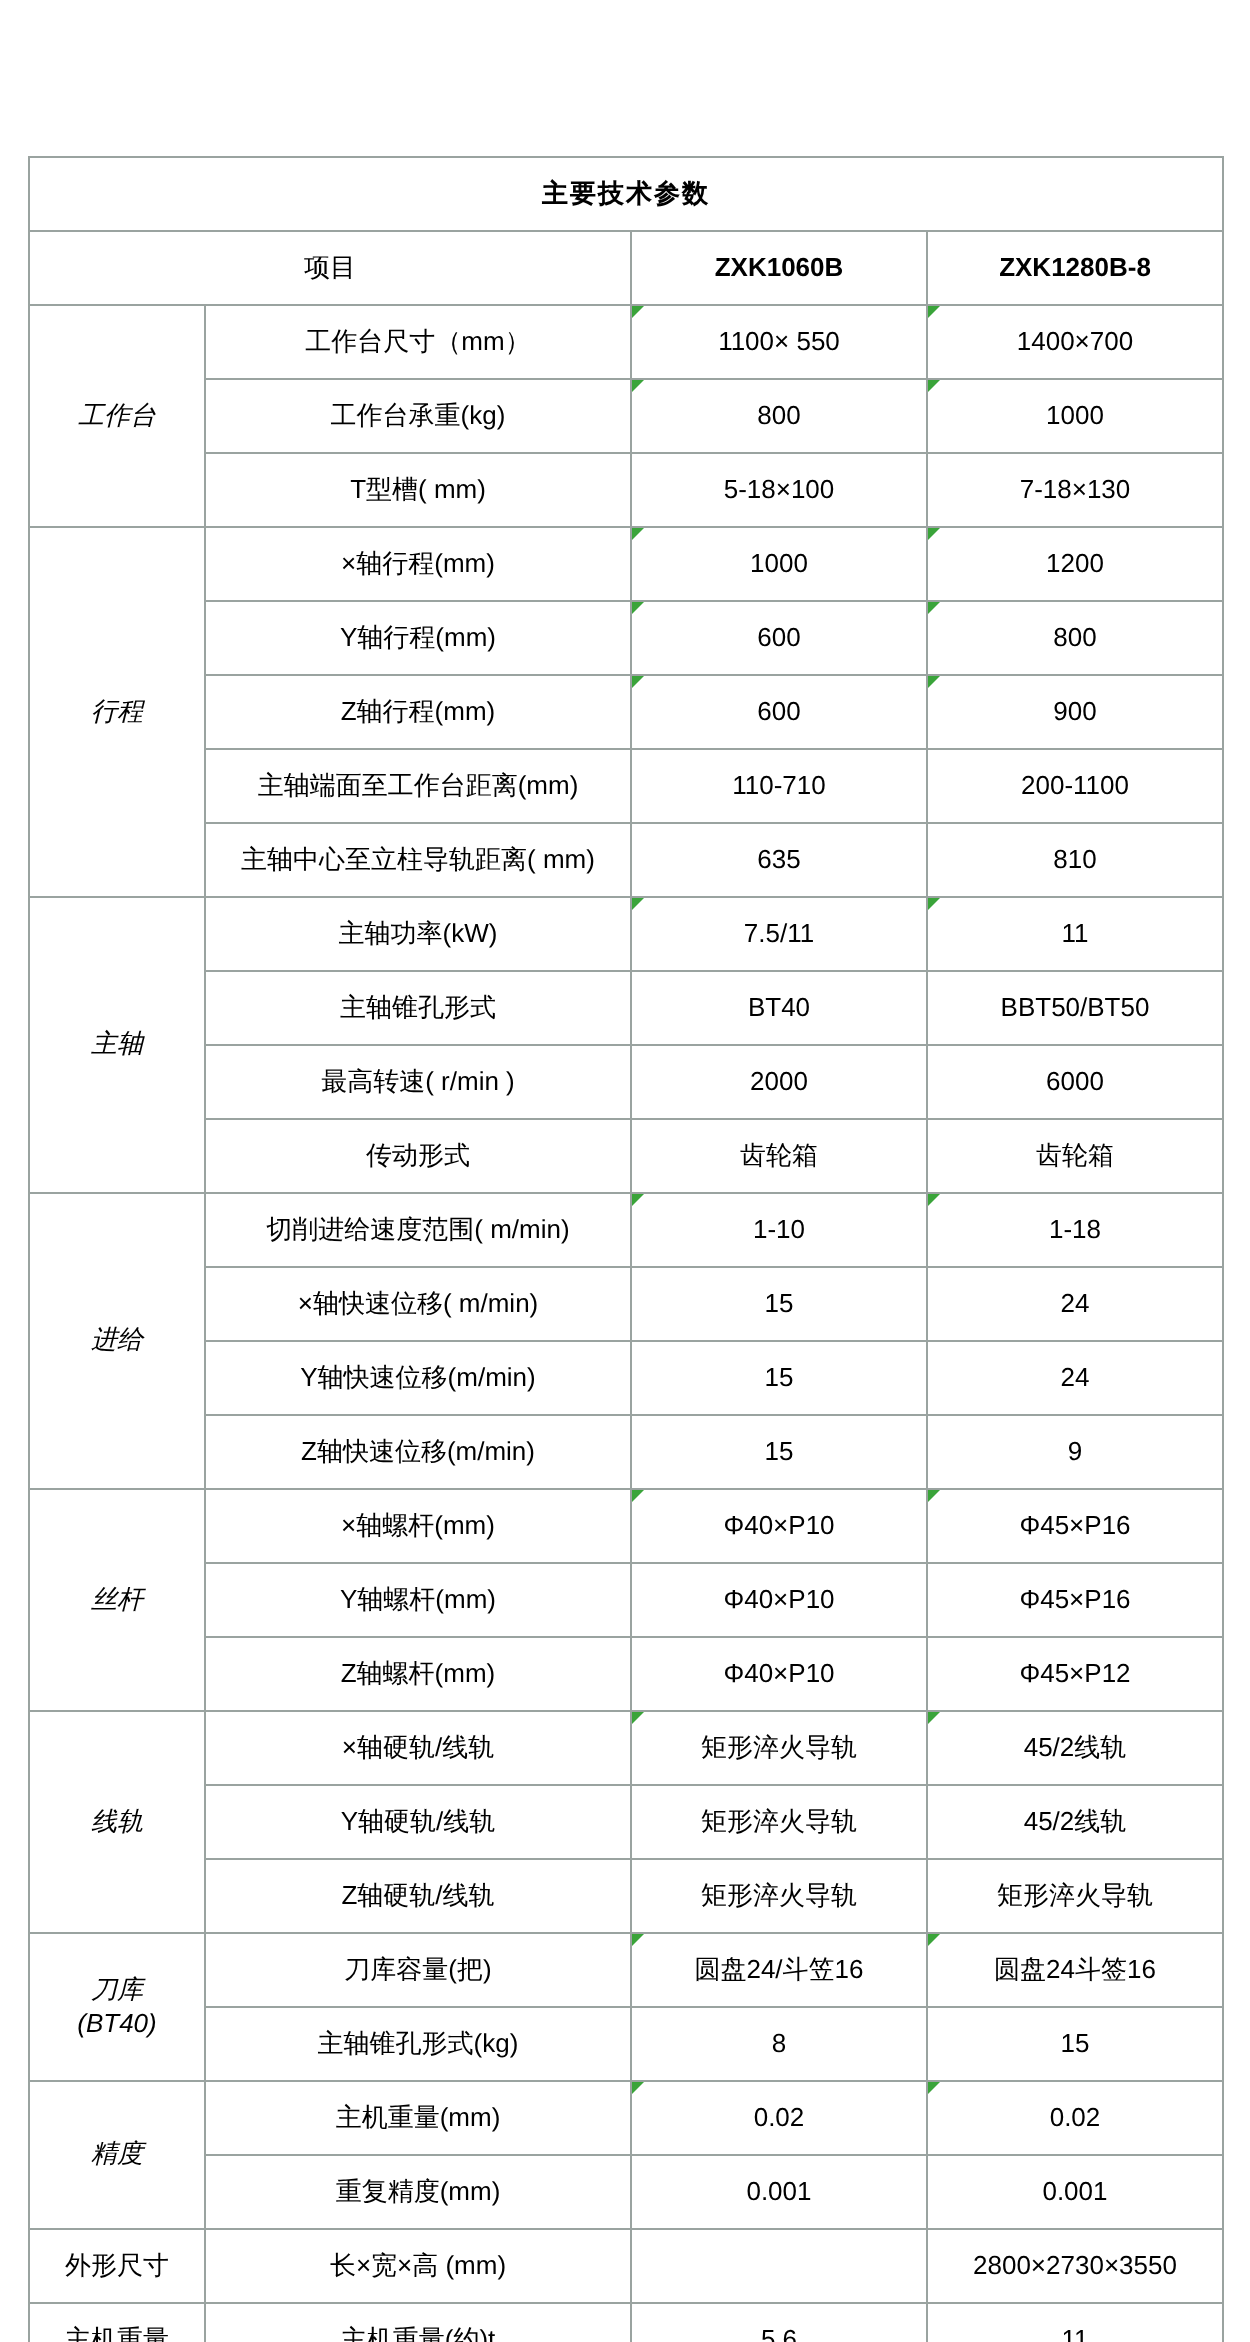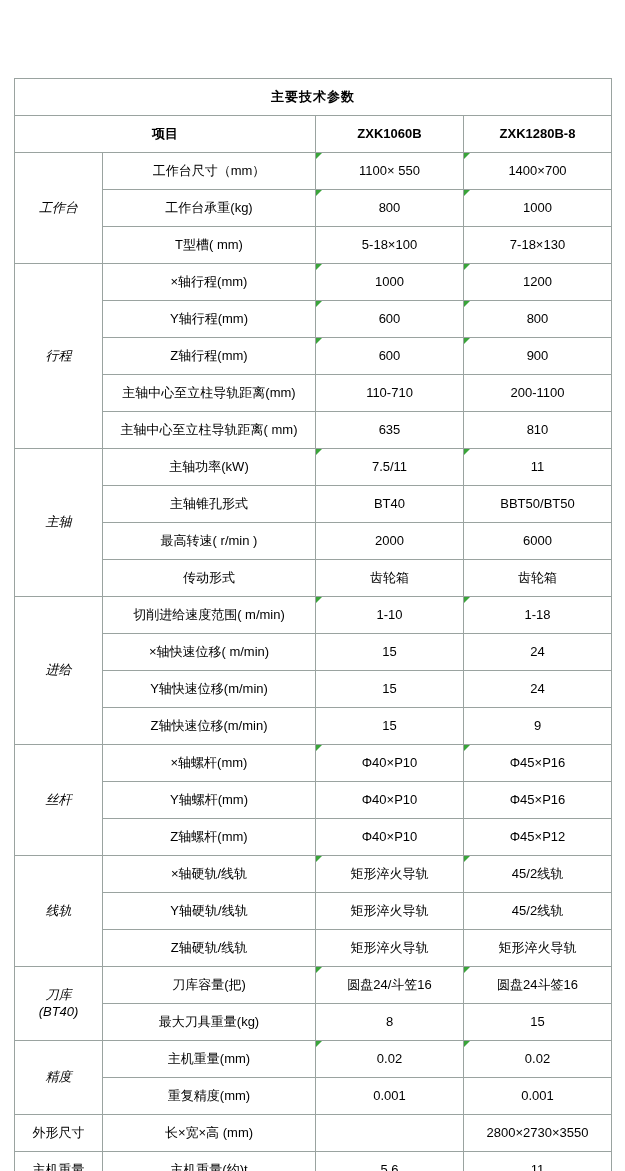--- a/index.html
+++ b/index.html
@@ -51,7 +51,7 @@
   }
   .header-item {
     font-size: 14px;
-    font-weight: bold;
+    font-weight: normal;
     height: 32px;
   }
   .group-cell {

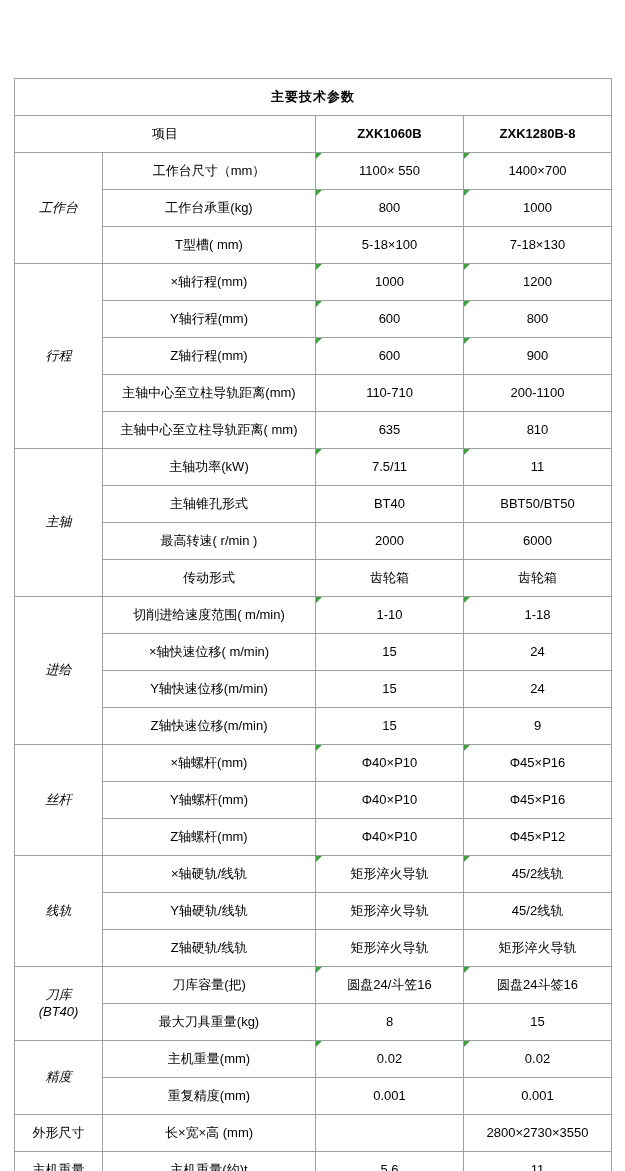--- a/index.html
+++ b/index.html
@@ -144,7 +144,7 @@
           <td class="val-cell tri">900</td>
         </tr>
         <tr>
-          <td class="label-cell">主轴中心至立柱导轨距离(mm)</td>
+          <td class="label-cell">主轴端面至工作台距离(mm)</td>
           <td class="val-cell">110-710</td>
           <td class="val-cell">200-1100</td>
         </tr>

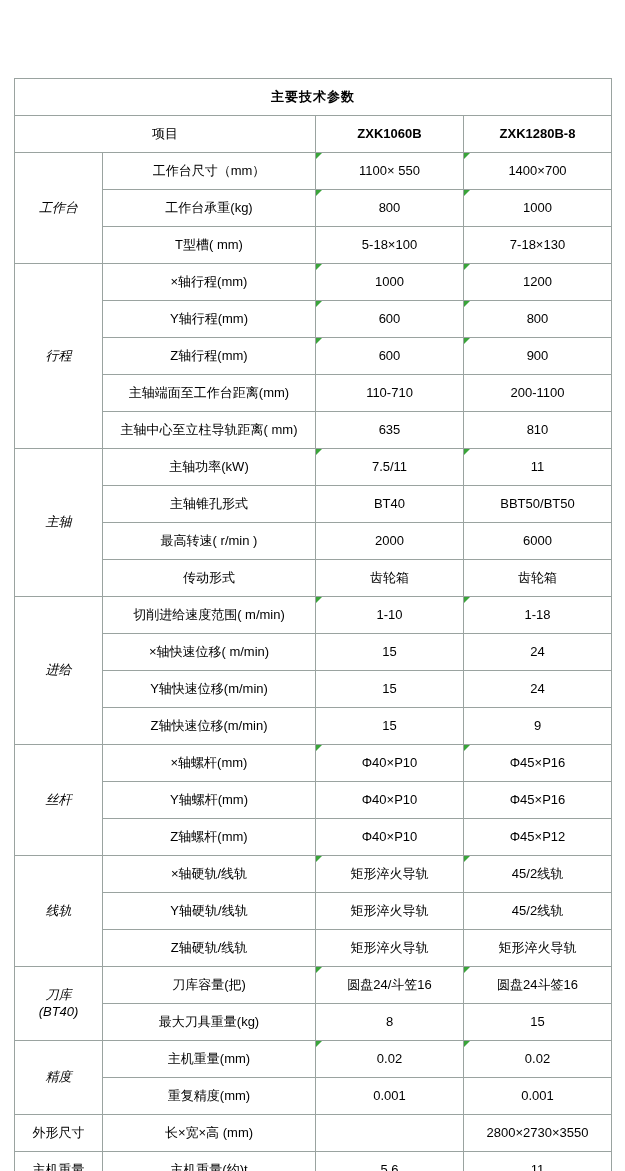--- a/index.html
+++ b/index.html
@@ -245,7 +245,7 @@
           <td class="val-cell tri">圆盘24斗签16</td>
         </tr>
         <tr>
-          <td class="label-cell">最大刀具重量(kg)</td>
+          <td class="label-cell">主轴锥孔形式(kg)</td>
           <td class="val-cell">8</td>
           <td class="val-cell">15</td>
         </tr>

